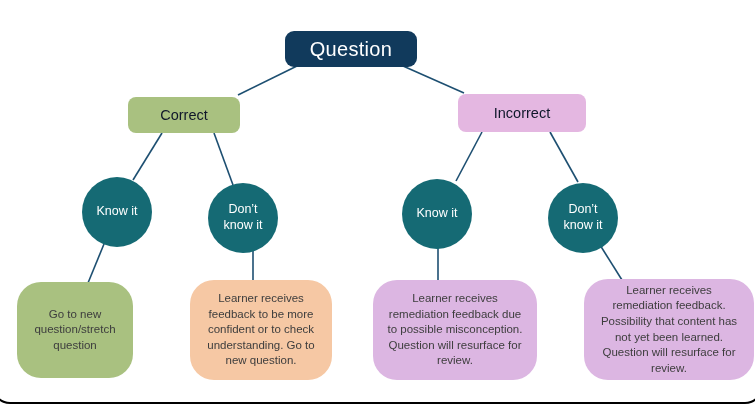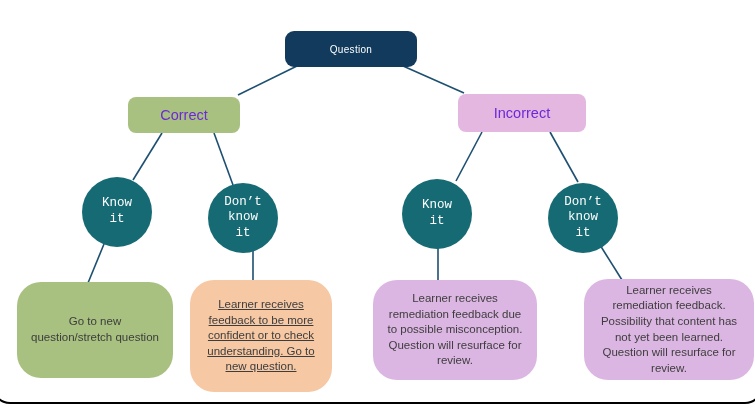--- a/index.html
+++ b/index.html
@@ -16,7 +16,7 @@
   .root{
     left:285px;top:31px;width:132px;height:36px;
     background:#113a5c;border-radius:9px;
-    color:#ffffff;font-size:10px;letter-spacing:.3px;text-align:right;
+    color:#ffffff;font-size:20px;letter-spacing:.3px;text-align:right;
   }
   .branch{font-size:14.5px;color:#6d28d9;border-radius:8px;}
   .branch.correct{left:128px;top:97px;width:112px;height:36px;background:#a9c180;}

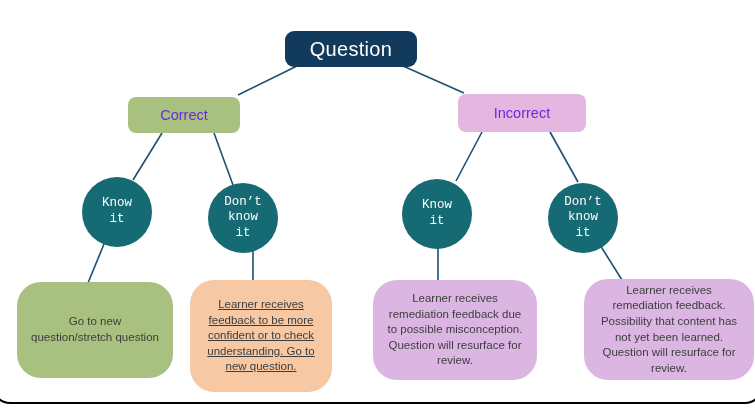--- a/index.html
+++ b/index.html
@@ -18,7 +18,7 @@
     background:#113a5c;border-radius:9px;
     color:#ffffff;font-size:20px;letter-spacing:.3px;text-align:right;
   }
-  .branch{font-size:14.5px;color:#6d28d9;border-radius:8px;}
+  .branch{font-size:14.5px;color:#0f172a;border-radius:8px;}
   .branch.correct{left:128px;top:97px;width:112px;height:36px;background:#a9c180;}
   .branch.incorrect{left:458px;top:94px;width:128px;height:38px;background:#e4b7e1;}
   .circle{

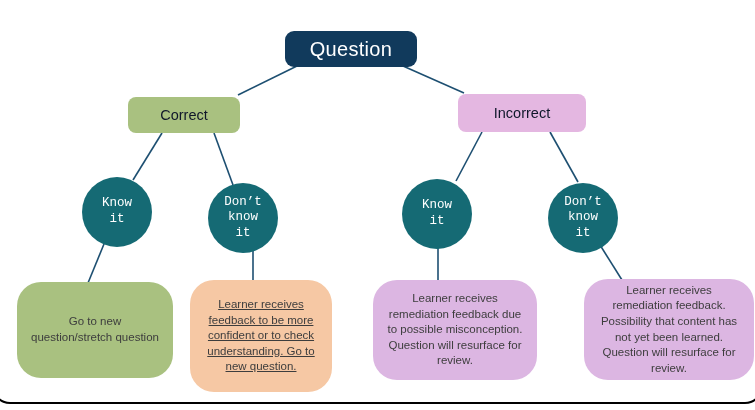--- a/index.html
+++ b/index.html
@@ -25,7 +25,7 @@
     width:70px;height:70px;border-radius:50%;
     background:#156a74;color:#ffffff;font-size:12.5px;line-height:1.25;
   }
-  .circle span{display:block;width:46px;text-align:center;font-family:Liberation Mono, monospace;}
+  .circle span{display:block;width:46px;text-align:center;}
   .circle.know-l{left:82px;top:177px;}
   .circle.dont-l{left:208px;top:183px;}
   .circle.know-r{left:402px;top:179px;}

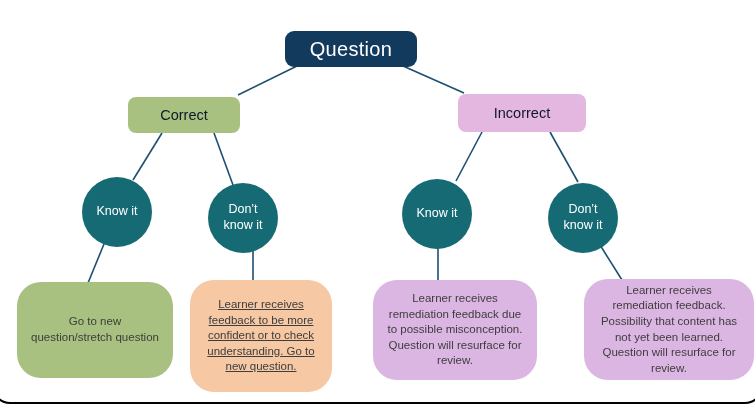--- a/index.html
+++ b/index.html
@@ -35,7 +35,7 @@
     padding:10px 12px;
   }
   .leaf.l1{left:17px;top:282px;width:156px;height:96px;background:#a9c180;}
-  .leaf.l2{left:190px;top:280px;width:142px;height:112px;background:#f6c8a4;text-decoration:underline;}
+  .leaf.l2{left:190px;top:280px;width:142px;height:100px;background:#f6c8a4;}
   .leaf.l3{left:373px;top:280px;width:164px;height:100px;background:#dcb6e2;}
   .leaf.l4{left:560px;top:279px;width:170px;height:101px;background:#dcb6e2;margin-left:24px;}
   .frame-bottom{

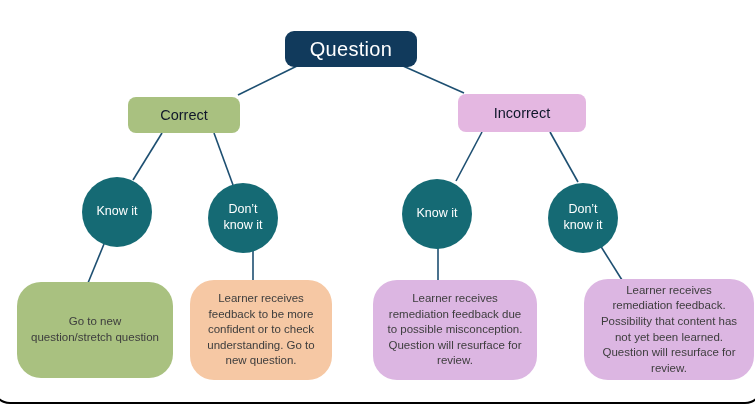--- a/index.html
+++ b/index.html
@@ -34,7 +34,7 @@
     border-radius:24px;color:#3d3d3d;font-size:11.5px;line-height:1.35;
     padding:10px 12px;
   }
-  .leaf.l1{left:17px;top:282px;width:156px;height:96px;background:#a9c180;}
+  .leaf.l1{left:17px;top:282px;width:116px;height:96px;background:#a9c180;}
   .leaf.l2{left:190px;top:280px;width:142px;height:100px;background:#f6c8a4;}
   .leaf.l3{left:373px;top:280px;width:164px;height:100px;background:#dcb6e2;}
   .leaf.l4{left:560px;top:279px;width:170px;height:101px;background:#dcb6e2;margin-left:24px;}

